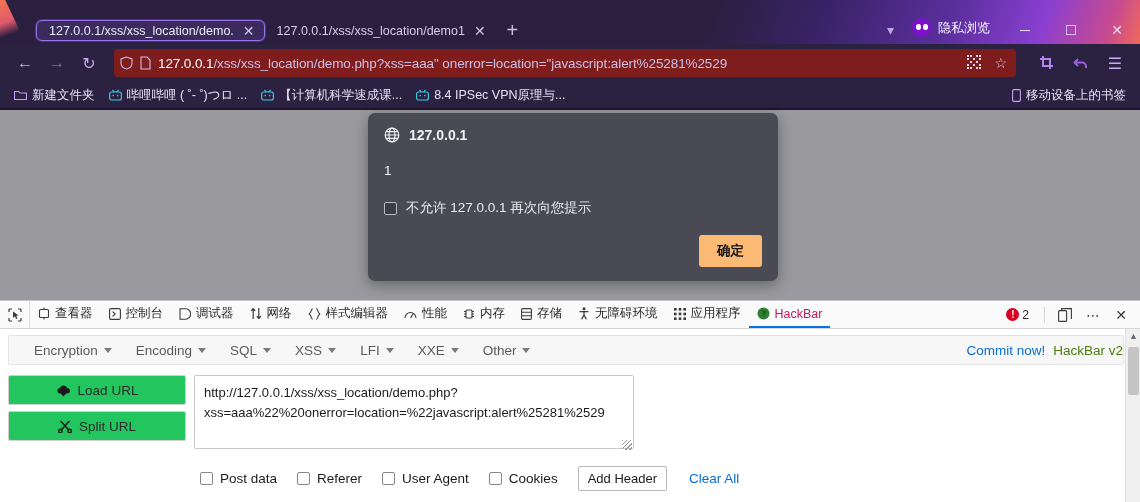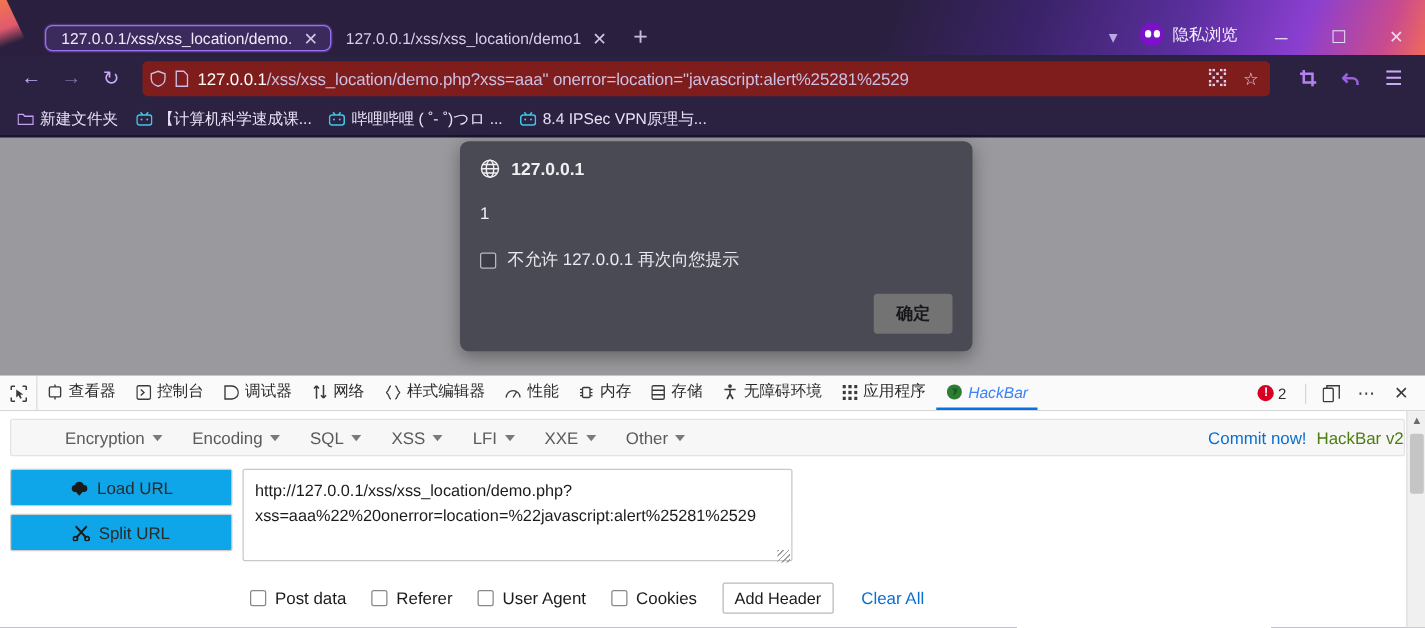--- a/index.html
+++ b/index.html
@@ -296,7 +296,7 @@
             <circle cx="8.8" cy="6.6" r="0.8" fill="#3fc7e8"></circle>
           </svg>
       </span>
-      <span>【计算机科学速成课...</span>
+      <span>哔哩哔哩 ( ˚- ˚)つロ ...</span>
     </div>
     <div class="bm">
       <span class="ic tv">
@@ -307,7 +307,7 @@
             <circle cx="8.8" cy="6.6" r="0.8" fill="#3fc7e8"></circle>
           </svg>
       </span>
-      <span>哔哩哔哩 ( ˚- ˚)つロ ...</span>
+      <span>【计算机科学速成课...</span>
     </div>
     <div class="bm">
       <span class="ic tv">

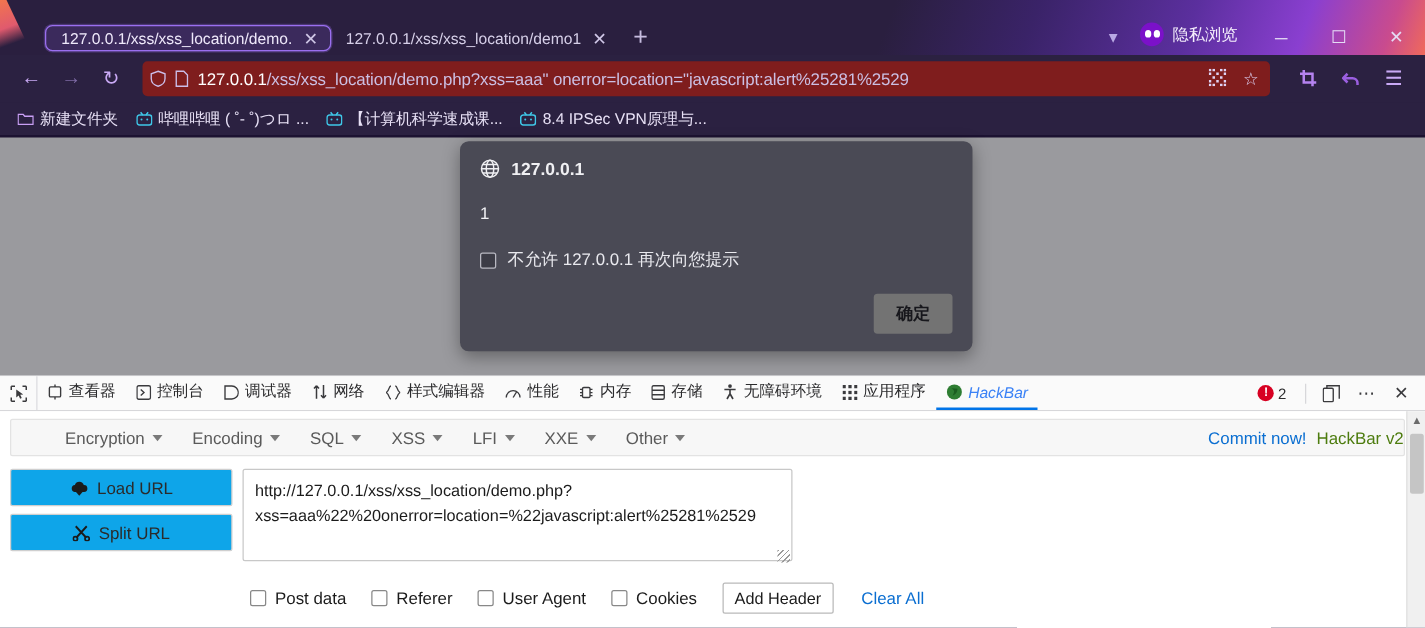--- a/index.html
+++ b/index.html
@@ -321,6 +321,14 @@
       <span>8.4 IPSec VPN原理与...</span>
     </div>
     <div class="bm-spacer"></div>
+    <div class="bm">
+      <span class="ic">
+        <svg width="9" height="13" viewBox="0 0 9 13">
+            <rect x="0.6" y="0.6" width="7.8" height="11.8" rx="1.3" fill="none" stroke="#c99ff5" stroke-width="1.1"></rect>
+          </svg>
+      </span>
+      <span>移动设备上的书签</span>
+    </div>
   </div>
 
   <div class="page-area">

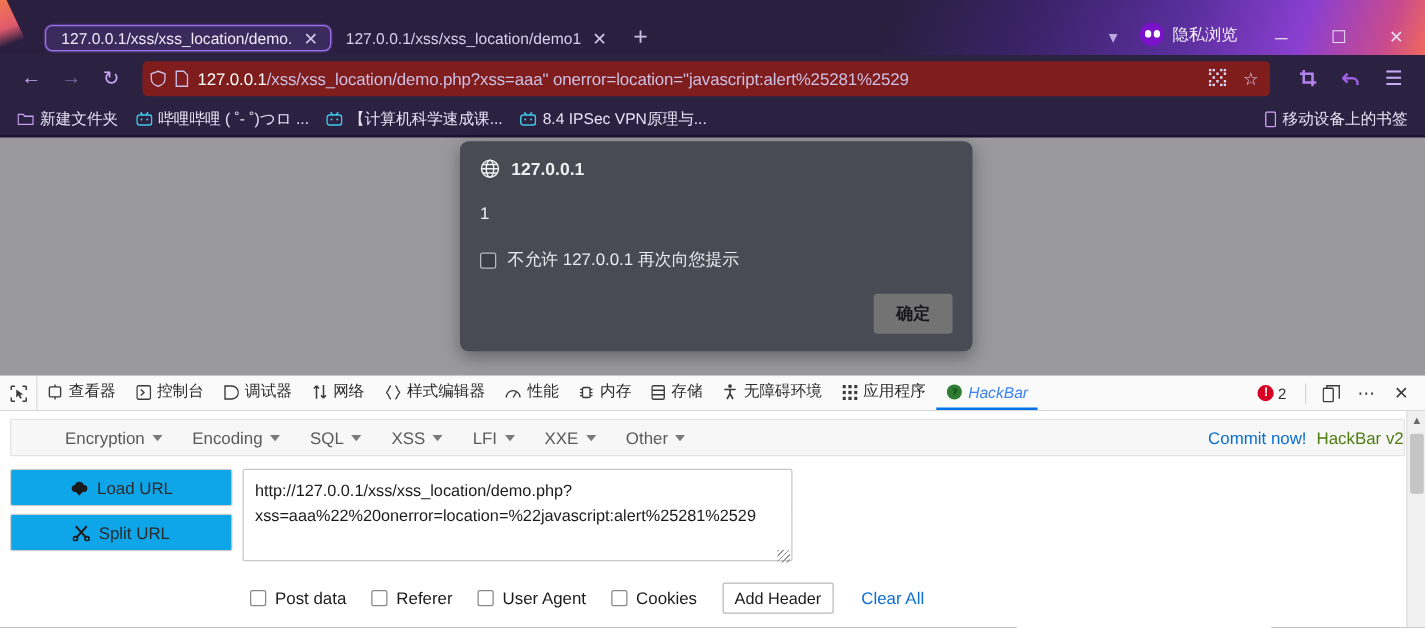--- a/index.html
+++ b/index.html
@@ -107,7 +107,7 @@
   .cbox { width: 13px; height: 13px; border: 1px solid #b9b9c2; background: #3c3c46; border-radius: 2px; }
   .dlg-actions { margin-top: 18px; display:flex; justify-content:flex-end; }
   .btn-ok {
-    background: #737373; color:#17171c; font-weight: bold; font-size: 13.5px;
+    background: #fdba74; color:#17171c; font-weight: bold; font-size: 13.5px;
     border: none; border-radius: 3px; padding: 7px 18px;
   }
 

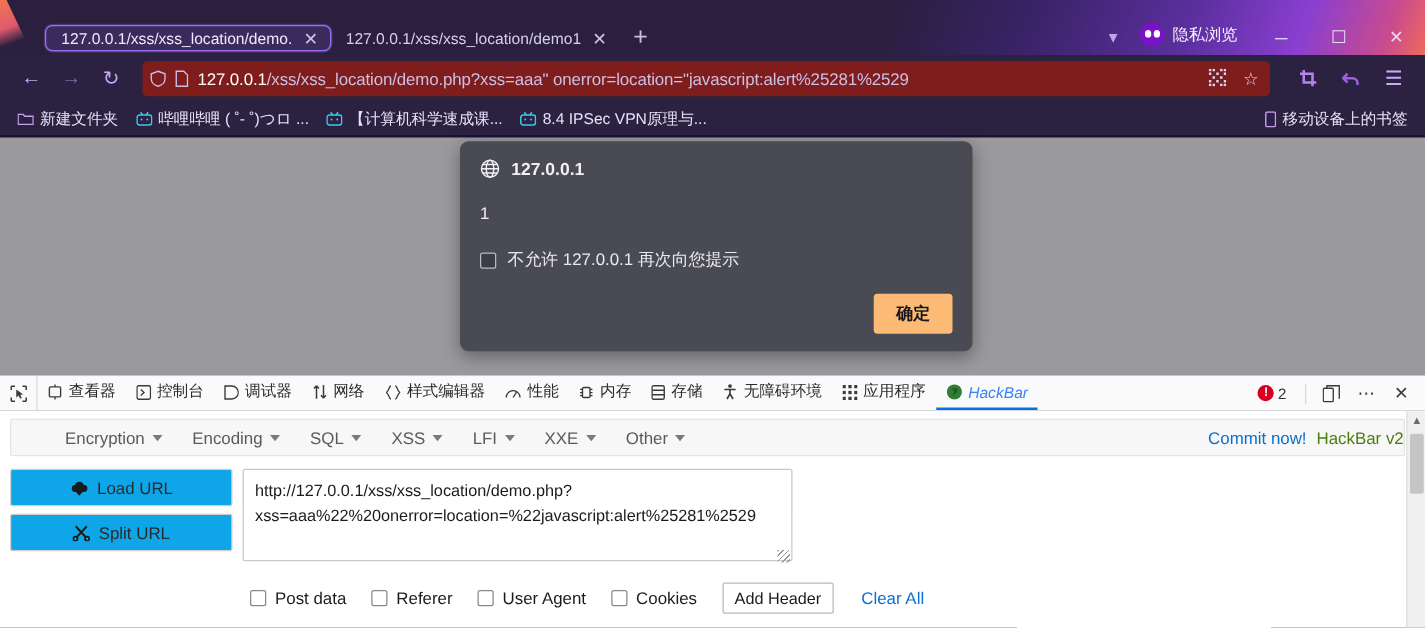--- a/index.html
+++ b/index.html
@@ -121,7 +121,7 @@
   .dt-tab { display:flex; align-items:center; gap:5px; padding: 0 8px;
             white-space: nowrap; border-bottom: 2px solid transparent; justify-content: flex-end; }
   .dt-tab .ic { font-size: 12px; color:#3a3a3d; display:flex; align-items:center; }
-  .dt-tab.active { color: #3b82f6; border-bottom-color: #0074e8; font-style: italic; }
+  .dt-tab.active { color: #be185d; border-bottom-color: #0074e8; }
   .dt-spacer { flex:1; }
   .dt-right { display:flex; align-items:center; gap:2px; padding-right: 6px; }
   .err-badge { display:flex; align-items:center; gap:3px; padding: 0 8px; }

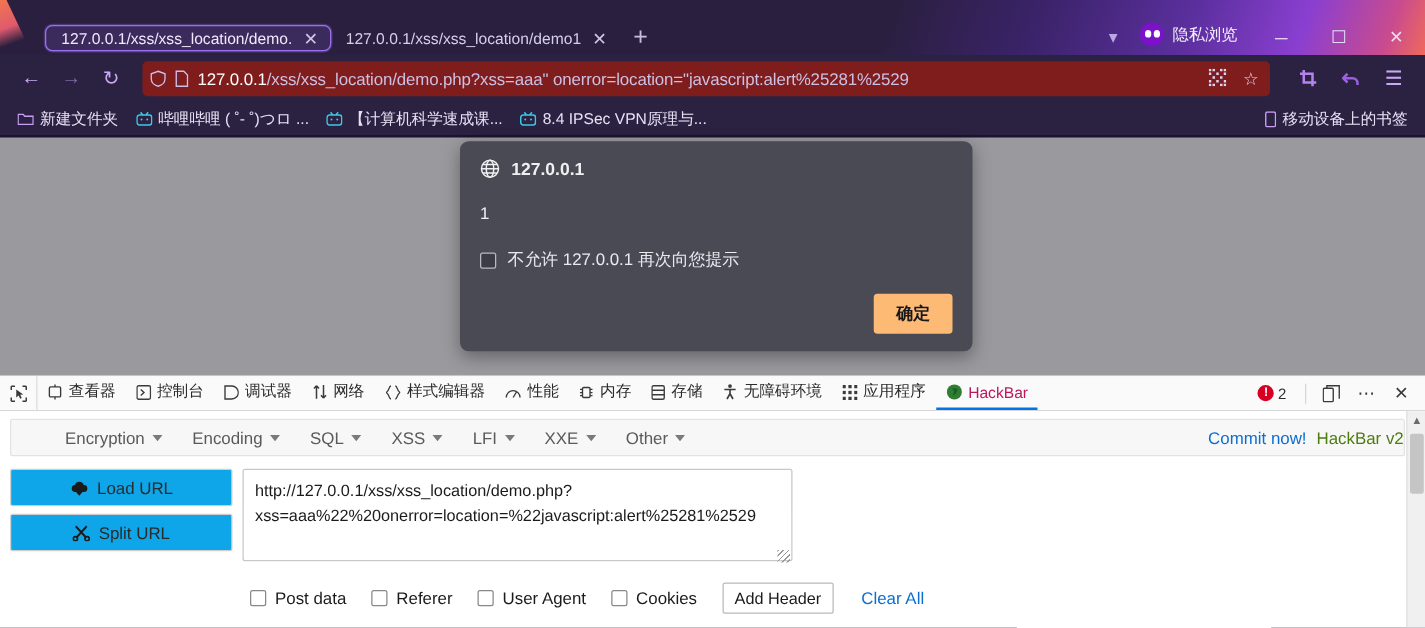--- a/index.html
+++ b/index.html
@@ -136,7 +136,7 @@
   .hb { flex:1; display:flex; flex-direction:column; background:#fff; position:relative; }
   .hb-menubar {
     height: 30px; background: #f7f7f7; border-bottom: 1px solid #dcdcdc;
-    display:flex; align-items:center; padding-left: 32px; gap: 2px;
+    display:flex; align-items:center; padding-left: 14px; gap: 2px;
     margin-left: 8px; margin-right: 16px; margin-top: 6px;
     border: 1px solid #e3e3e3; border-radius: 2px;
   }

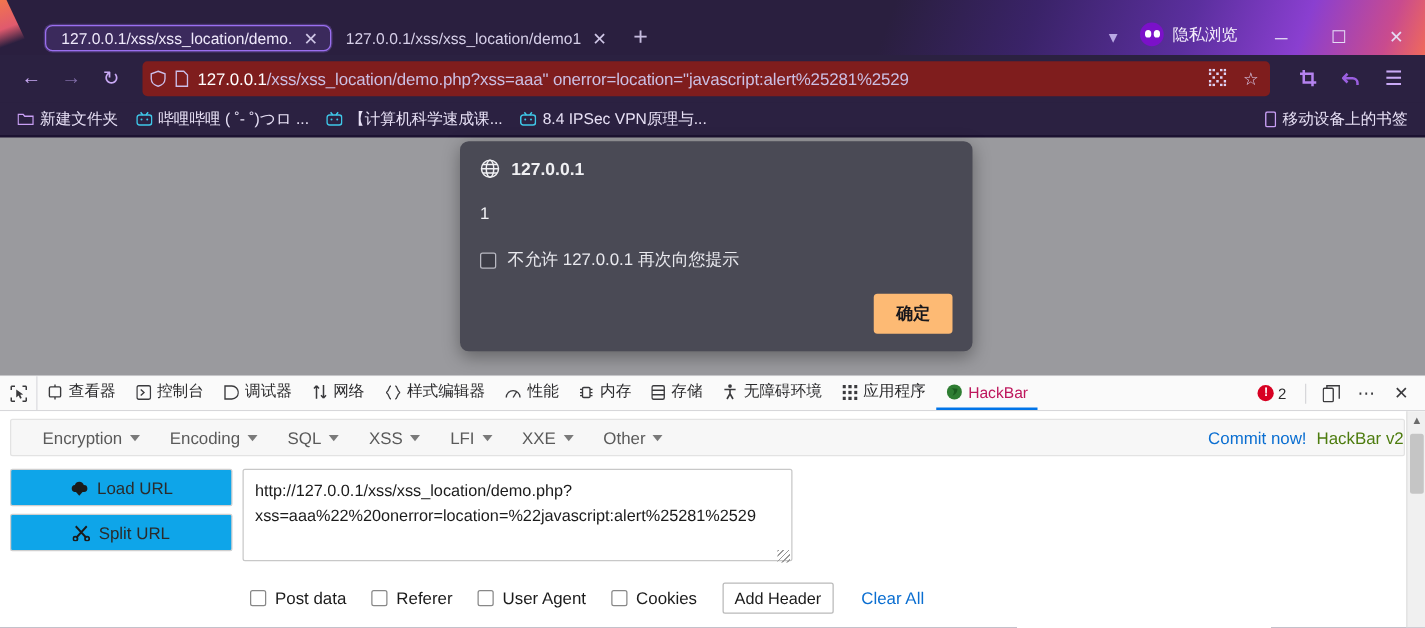--- a/index.html
+++ b/index.html
@@ -151,7 +151,7 @@
   .hb-body { display:flex; padding: 10px 8px 0 8px; gap: 8px; }
   .hb-buttons { width: 178px; display:flex; flex-direction: column; gap: 6px; }
   .hb-btn {
-    height: 30px; border: 1px solid #cfcfcf; border-radius: 2px; background: #0ea5e9;
+    height: 30px; border: 1px solid #cfcfcf; border-radius: 2px; background: #22c55e;
     display:flex; align-items:center; justify-content:center; gap: 7px;
     font-size: 13.5px; color: #2b2b2b;
   }

